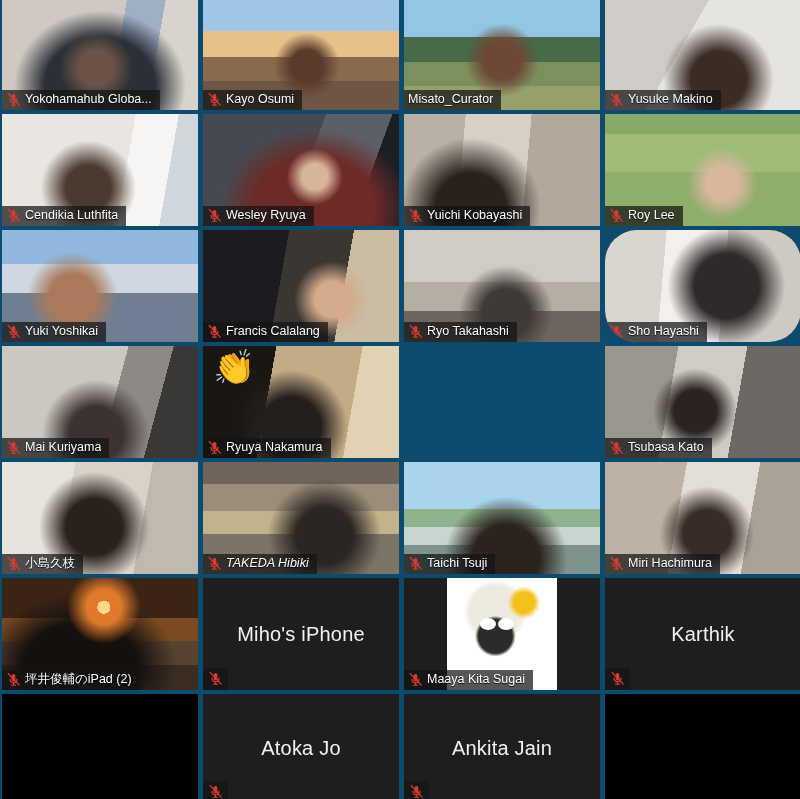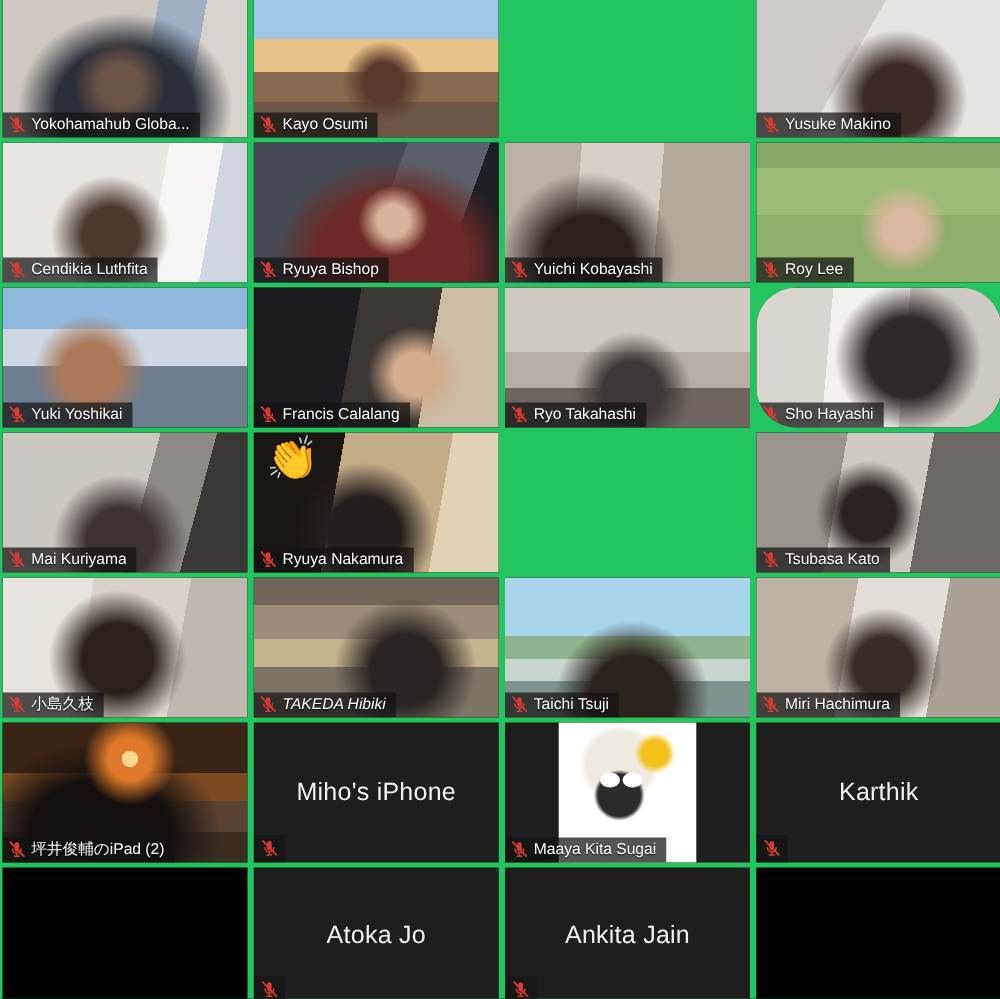--- a/index.html
+++ b/index.html
@@ -17,7 +17,7 @@
     column-gap: 5px;
     row-gap: 4px;
     padding: 0 2px;
-    background: #22c55e;
+    background: #0c4a6e;
   }
   .tile {
     position: relative;

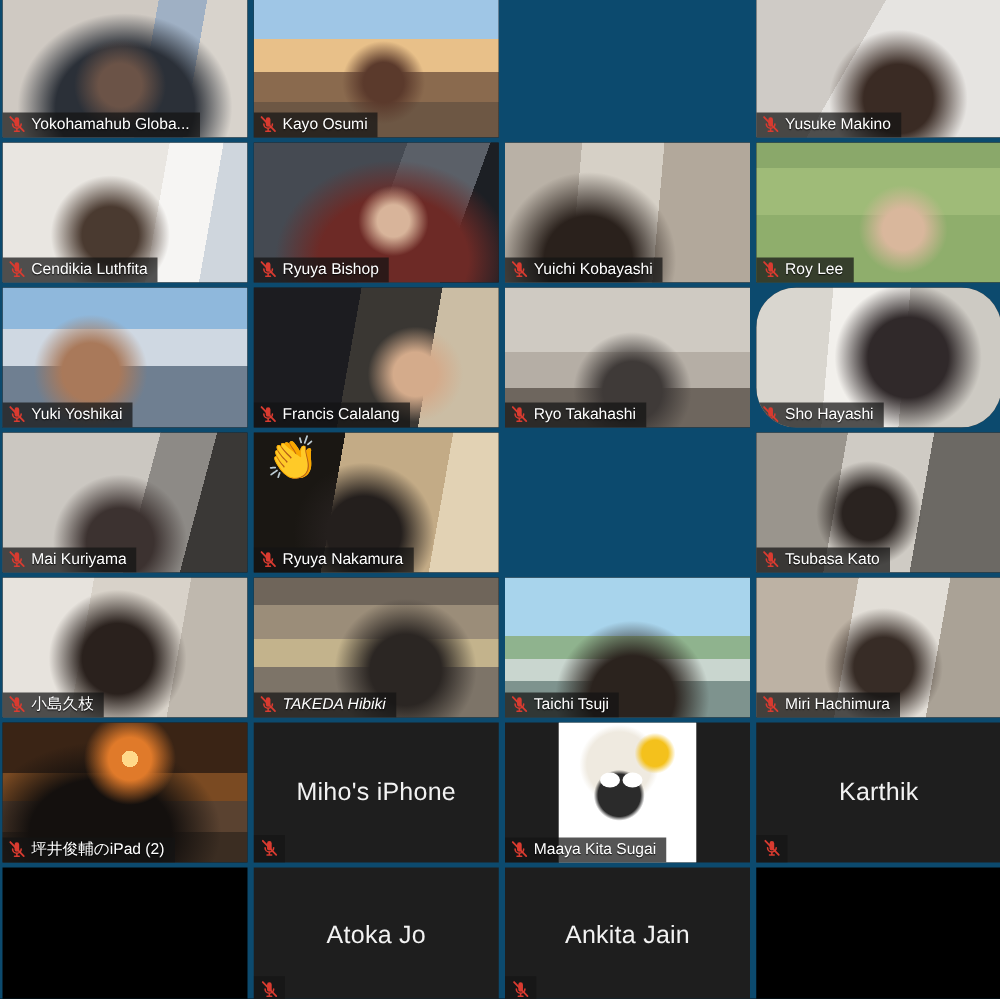--- a/index.html
+++ b/index.html
@@ -207,6 +207,12 @@
         <span class="nm">Kayo Osumi</span>
       </div>
     </div>
+    <div class="tile active" style="grid-area: 1 / 3;">
+      <div class="vid sc-lake"></div>
+      <div class="namebar">
+        <span class="nm">Misato_Curator</span>
+      </div>
+    </div>
     <div class="tile" style="grid-area: 1 / 4;">
       <div class="vid sc-white-room"></div>
       <div class="namebar">

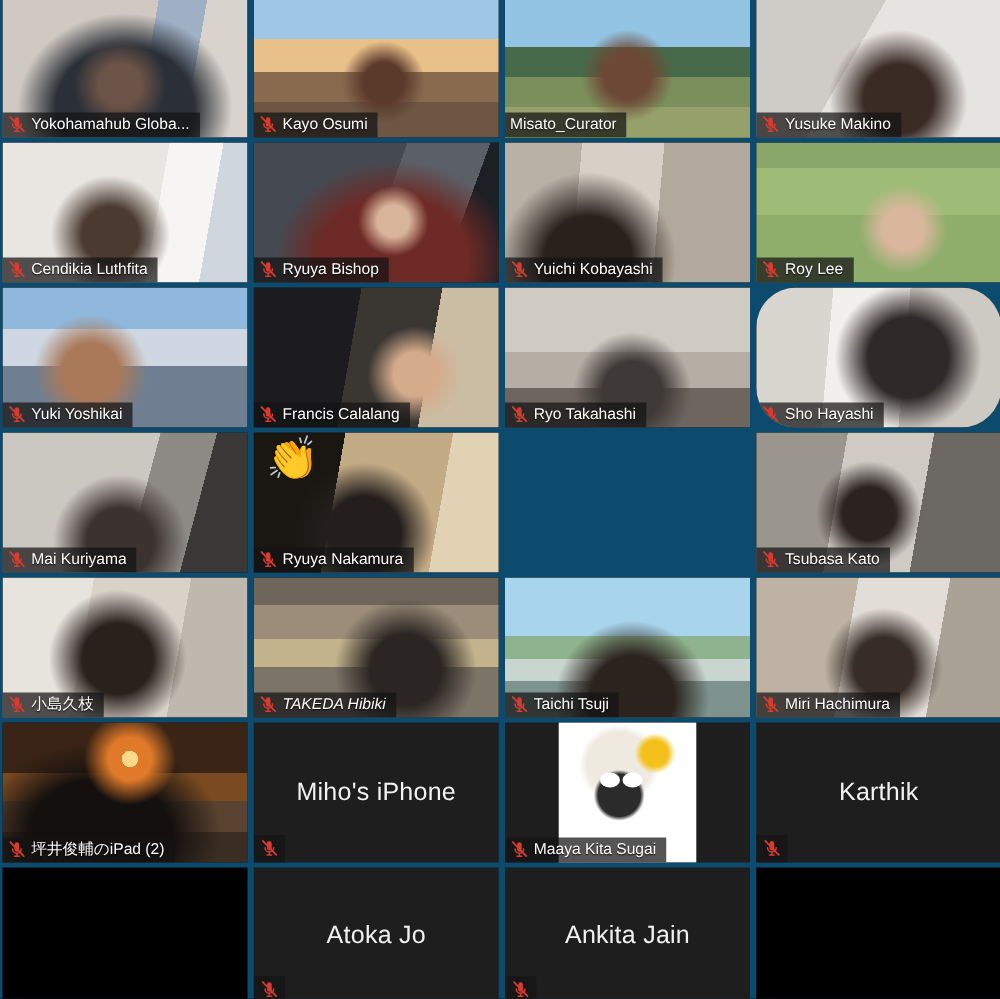--- a/index.html
+++ b/index.html
@@ -252,7 +252,7 @@
   <path d="M3.6 2.6 20.8 20.6" stroke="#d93b30" stroke-width="2.3" stroke-linecap="round"></path>
 </svg>
         </span>
-        <span class="nm">Ryuya Bishop</span>
+        <span class="nm">Wesley Ryuya</span>
       </div>
     </div>
     <div class="tile" style="grid-area: 2 / 3;">

